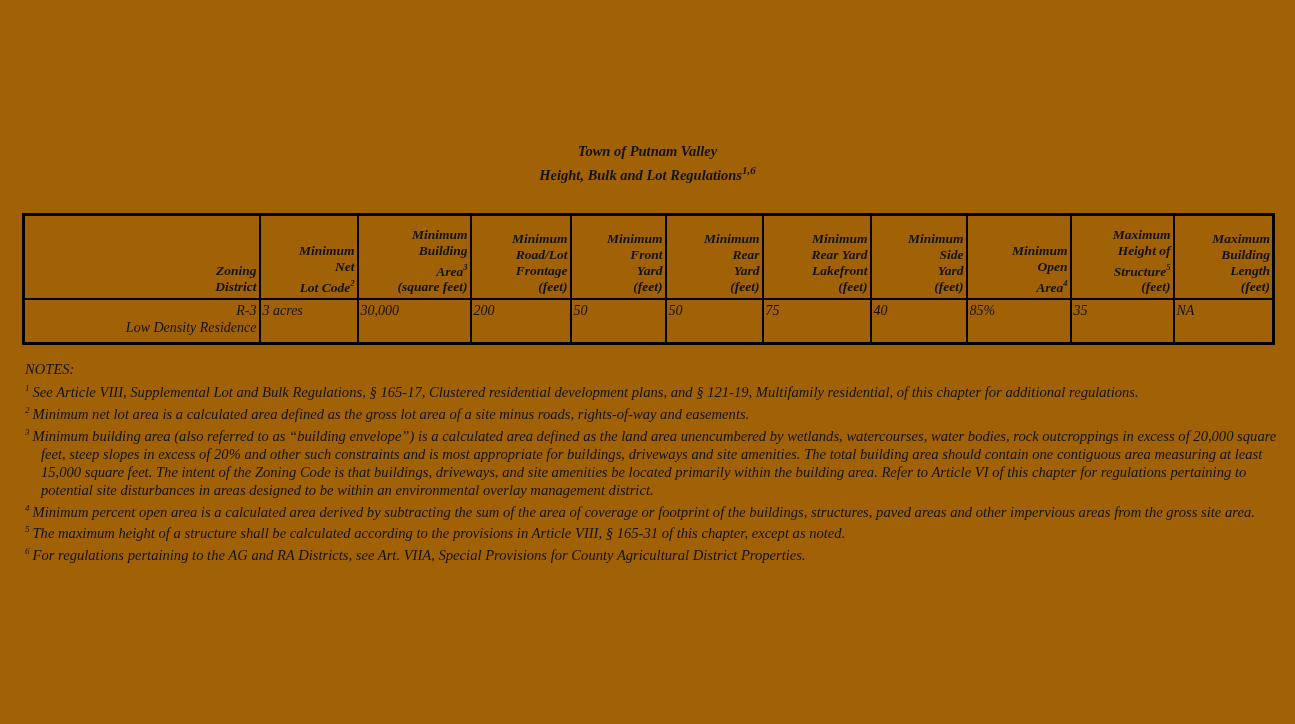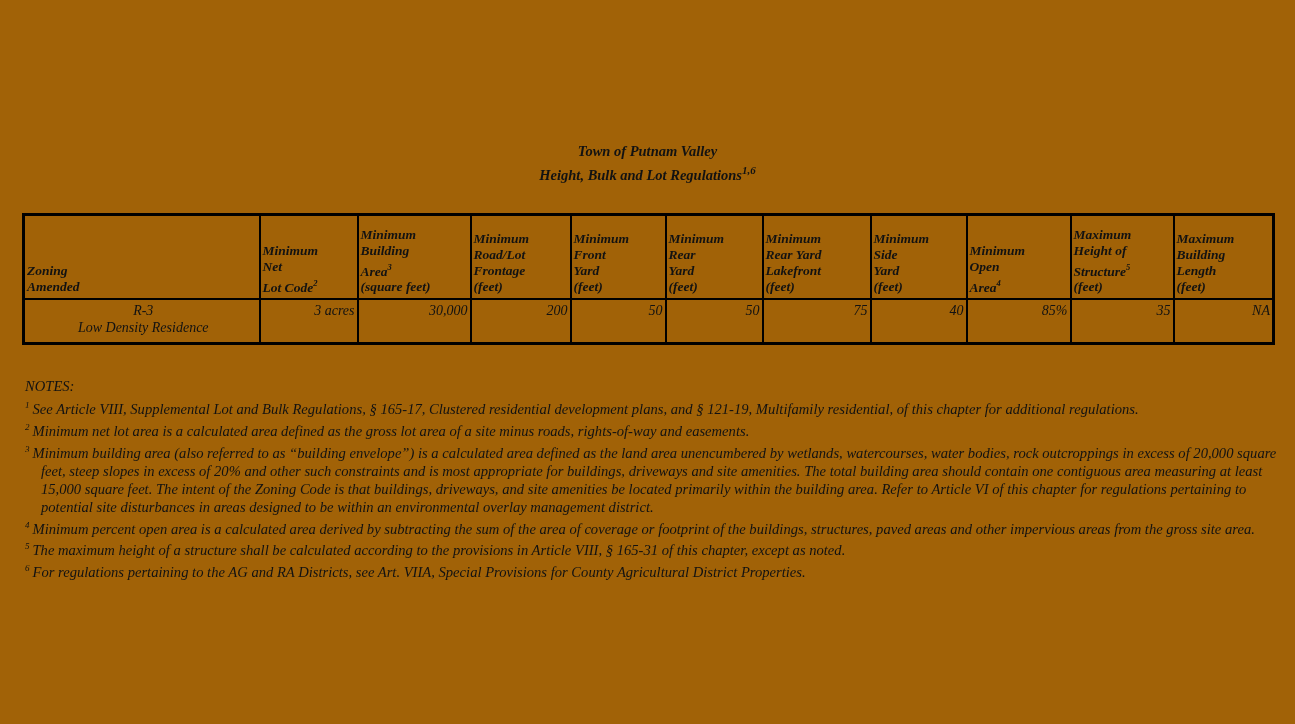--- a/index.html
+++ b/index.html
@@ -42,7 +42,7 @@
     font-weight: bold;
     font-size: 13.5px;
     line-height: 16px;
-    text-align: left;
+    text-align: right;
     vertical-align: bottom;
     padding: 3px 2px 3px 2px;
     height: 76px;

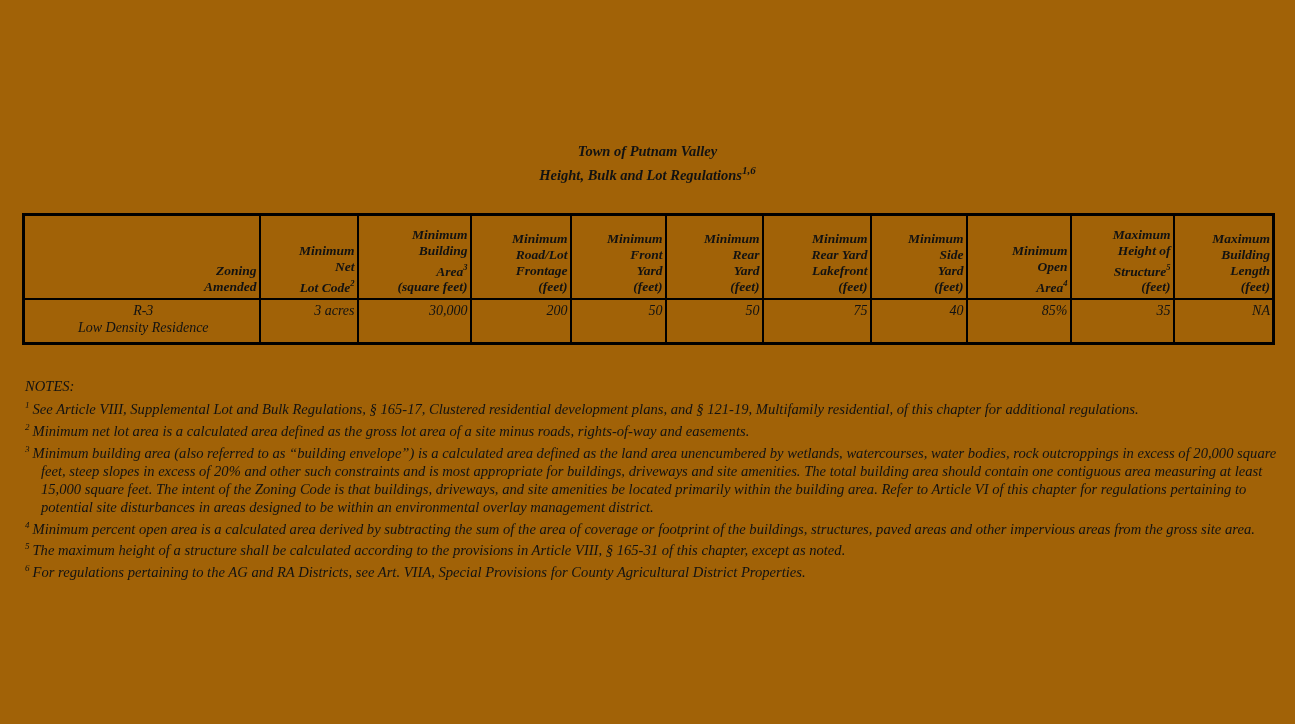--- a/index.html
+++ b/index.html
@@ -108,7 +108,7 @@
       <tr>
         <th>
           <div>Zoning</div>
-          <div>Amended</div>
+          <div>District</div>
         </th>
         <th>
           <div>Minimum</div>

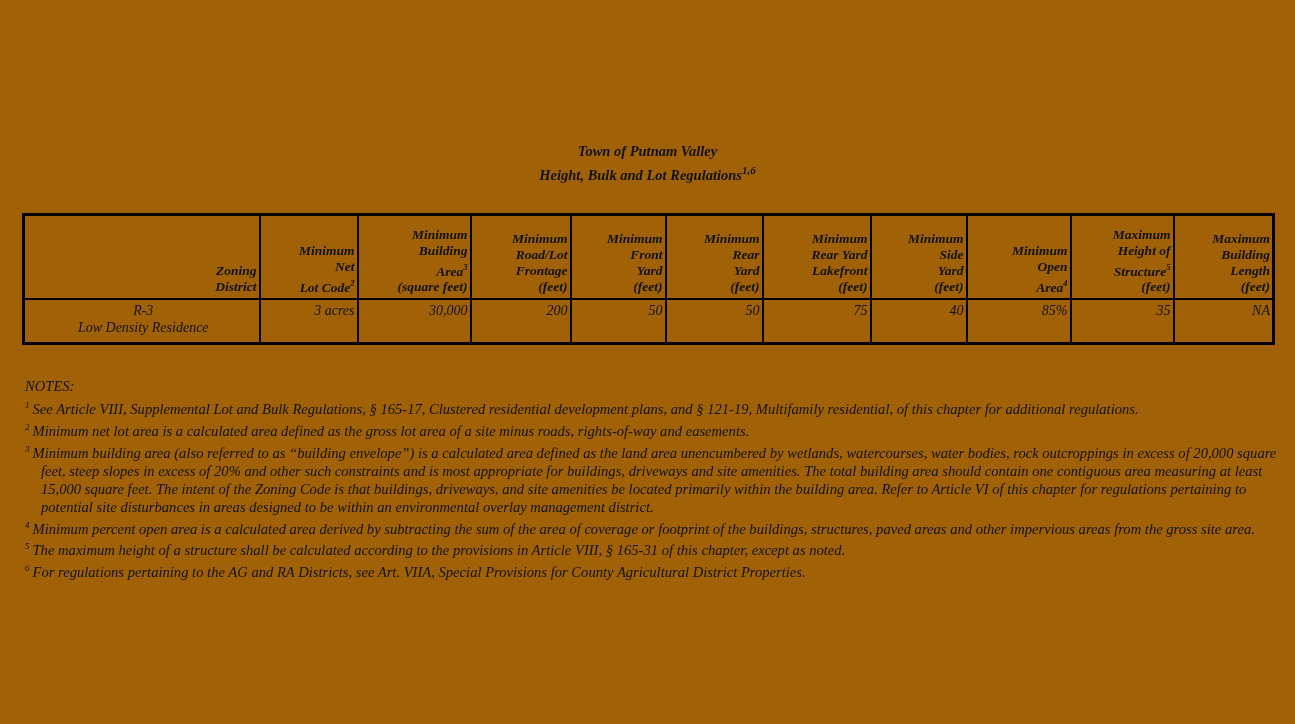--- a/index.html
+++ b/index.html
@@ -57,7 +57,7 @@
     height: 38px;
   }
   .zoning-table td.district-cell {
-    text-align: center;
+    text-align: right;
     padding-left: 5px;
   }
 

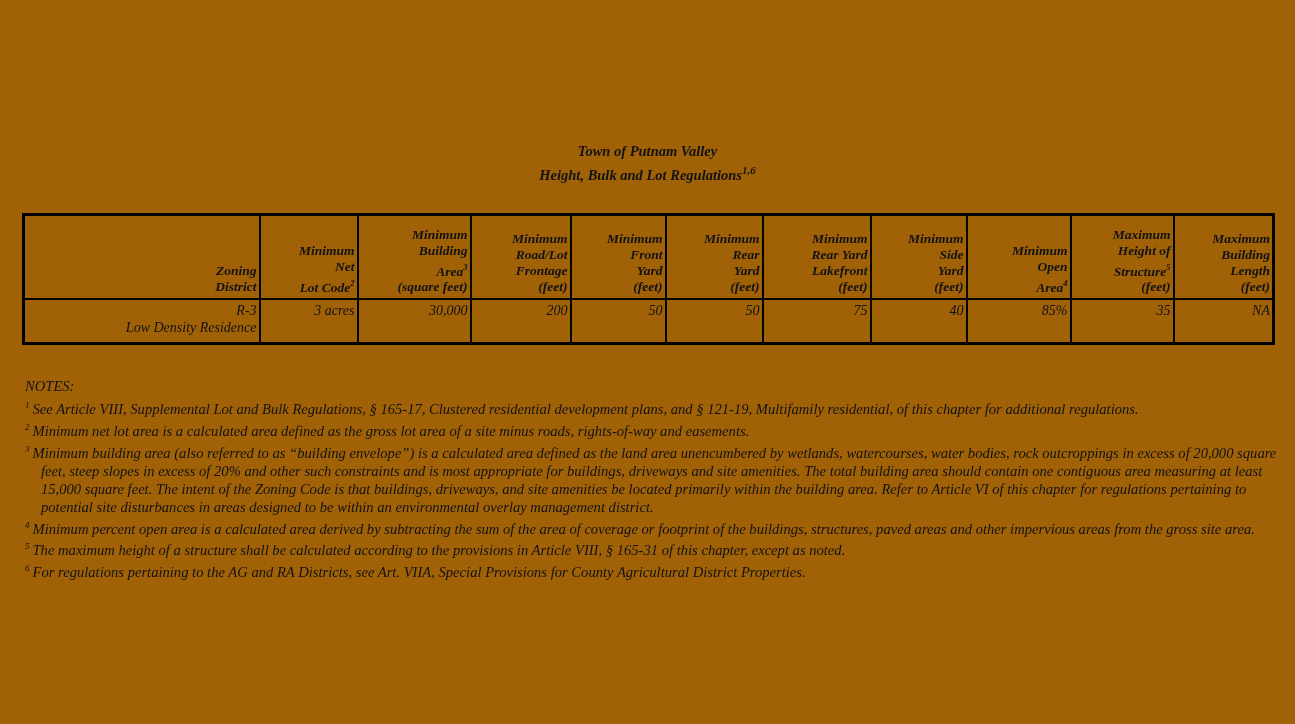--- a/index.html
+++ b/index.html
@@ -51,7 +51,7 @@
   .zoning-table td {
     font-size: 14px;
     line-height: 17px;
-    text-align: right;
+    text-align: left;
     vertical-align: top;
     padding: 2px 2px;
     height: 38px;

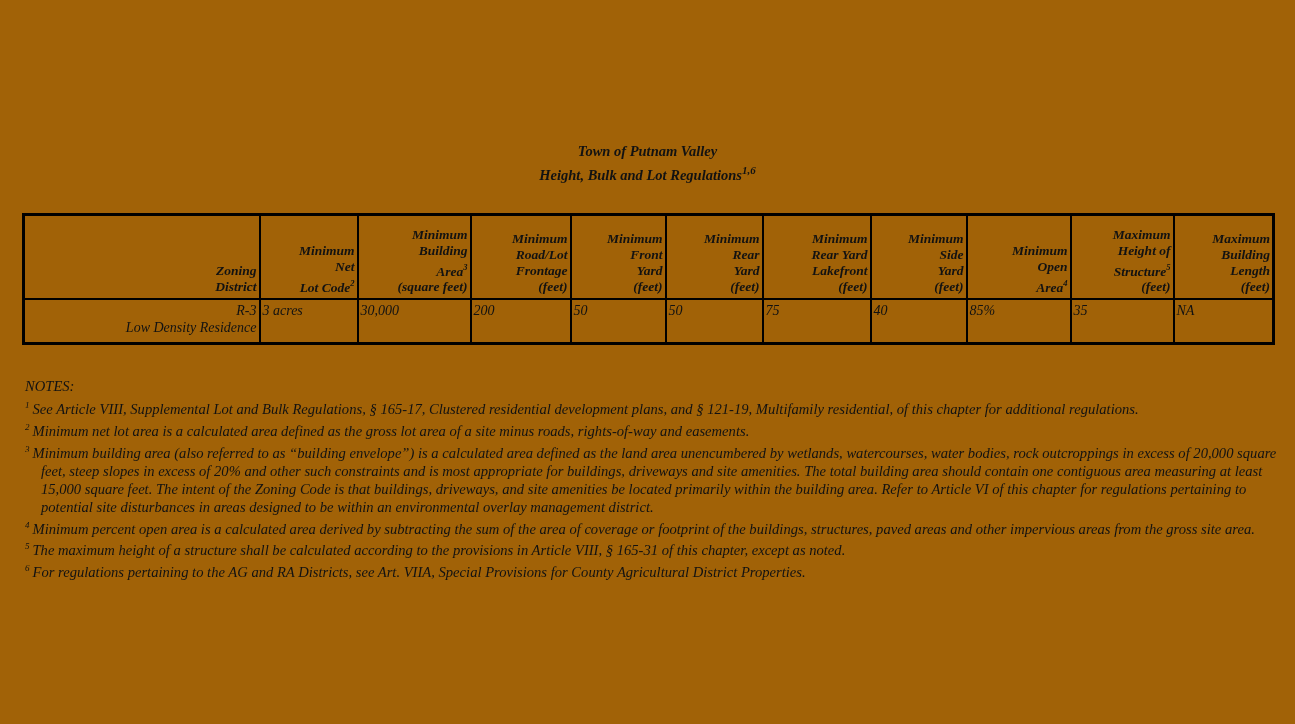--- a/index.html
+++ b/index.html
@@ -69,7 +69,7 @@
     font-size: 14.6px;
     line-height: 18px;
   }
-  .notes-heading { margin: 17px 0 1px 0; }
+  .notes-heading { margin: 0 0 1px 0; }
   .note {
     padding-left: 16px;
     text-indent: -16px;

